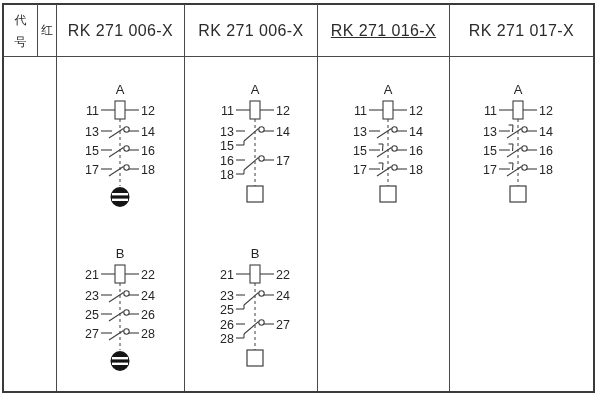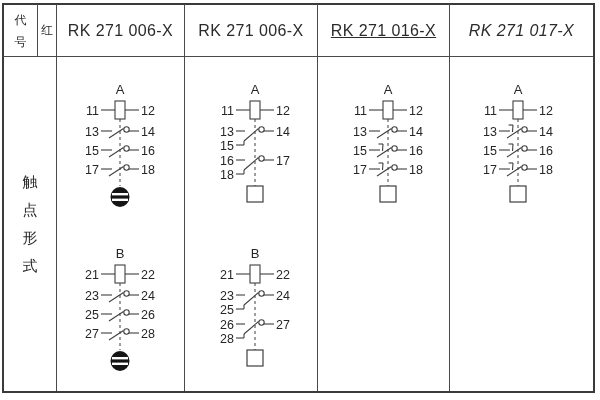--- a/index.html
+++ b/index.html
@@ -23,7 +23,7 @@
   #m0{left:57px;top:5px;width:127px;height:51px;}
   #m1{left:185px;top:5px;width:132px;height:51px;}
   #m2{left:318px;top:5px;width:131px;height:51px;text-decoration:underline;}
-  #m3{left:450px;top:5px;width:143px;height:51px;font-style:italic;}
+  #m3{left:450px;top:5px;width:143px;height:51px;}
   #rowlabel{left:4px;top:57px;width:52px;height:333px;font-size:15px;}
   .vtext{width:1.05em;word-break:break-all;text-align:center;line-height:22px;}
   #rowlabel .vtext{line-height:28px;}

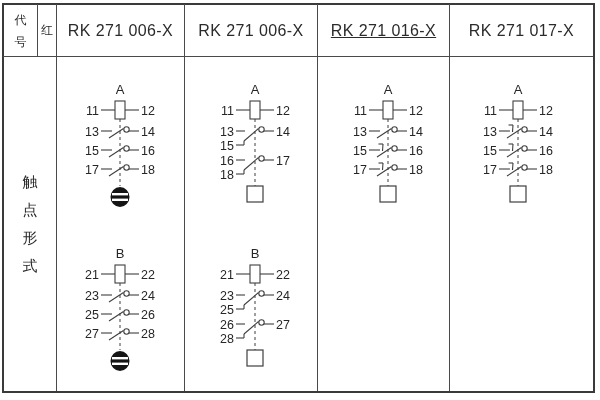--- a/index.html
+++ b/index.html
@@ -53,9 +53,6 @@
   <div class="cell model" id="m2">RK 271 016-X</div>
   <div class="cell model" id="m3">RK 271 017-X</div>
 
-  <div class="cell" id="rowlabel">
-    <span class="vtext">触点形式</span>
-  </div>
 
   <div id="diagrams">
       <svg width="116" height="136" style="left: 62px; top: 80px;">

